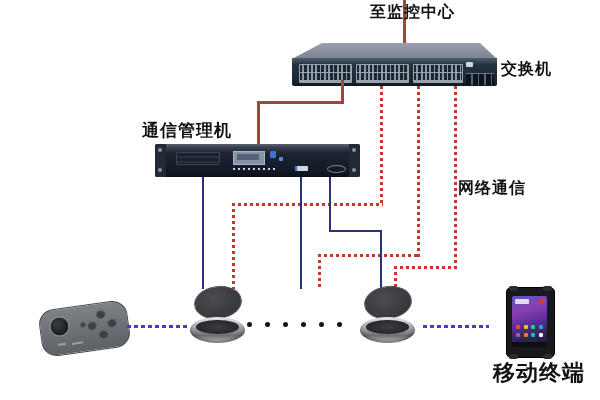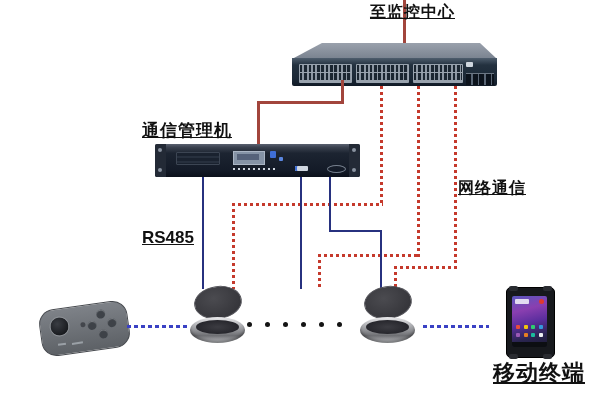--- a/index.html
+++ b/index.html
@@ -10,7 +10,7 @@
   }
   .lbl{
     position:absolute;font-weight:bold;color:var(--label-text,#111);
-    white-space:nowrap;letter-spacing:1px;text-decoration:underline;
+    white-space:nowrap;letter-spacing:1px;
   }
   
   .v,.h{position:absolute;}

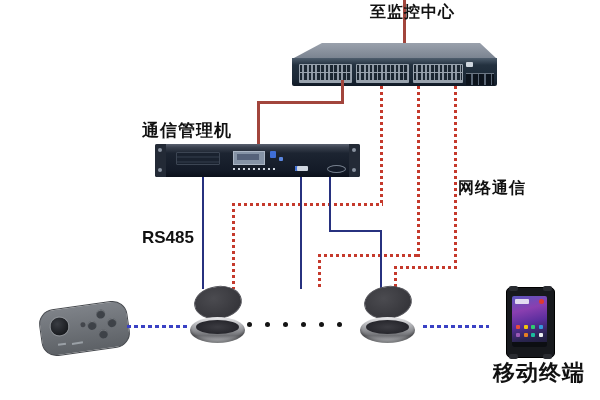--- a/index.html
+++ b/index.html
@@ -126,6 +126,7 @@
       <div class="sw-led"></div>
     </div>
   </div>
+  <div class="lbl" style="left:501px;top:59px;font-size:16px">交换机</div>
 
   <div class="v sred" style="left:341px;top:80px;height:24px"></div>
   <div class="h sred" style="left:257px;top:101px;width:87px"></div>

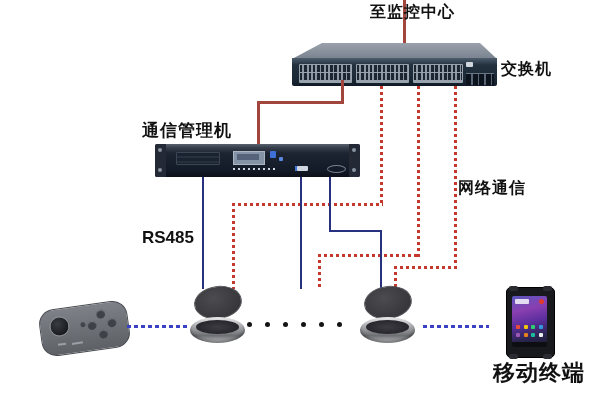--- a/index.html
+++ b/index.html
@@ -167,7 +167,6 @@
     <div class="port2"></div>
   </div>
 
-  <div class="lbl" style="left:142px;top:228px;font-size:17px;letter-spacing:0">RS485</div>
   <div class="v sblue" style="left:202px;top:177px;height:112px"></div>
   <div class="v sblue" style="left:300px;top:177px;height:112px"></div>
   <div class="v sblue" style="left:329px;top:177px;height:55px"></div>

